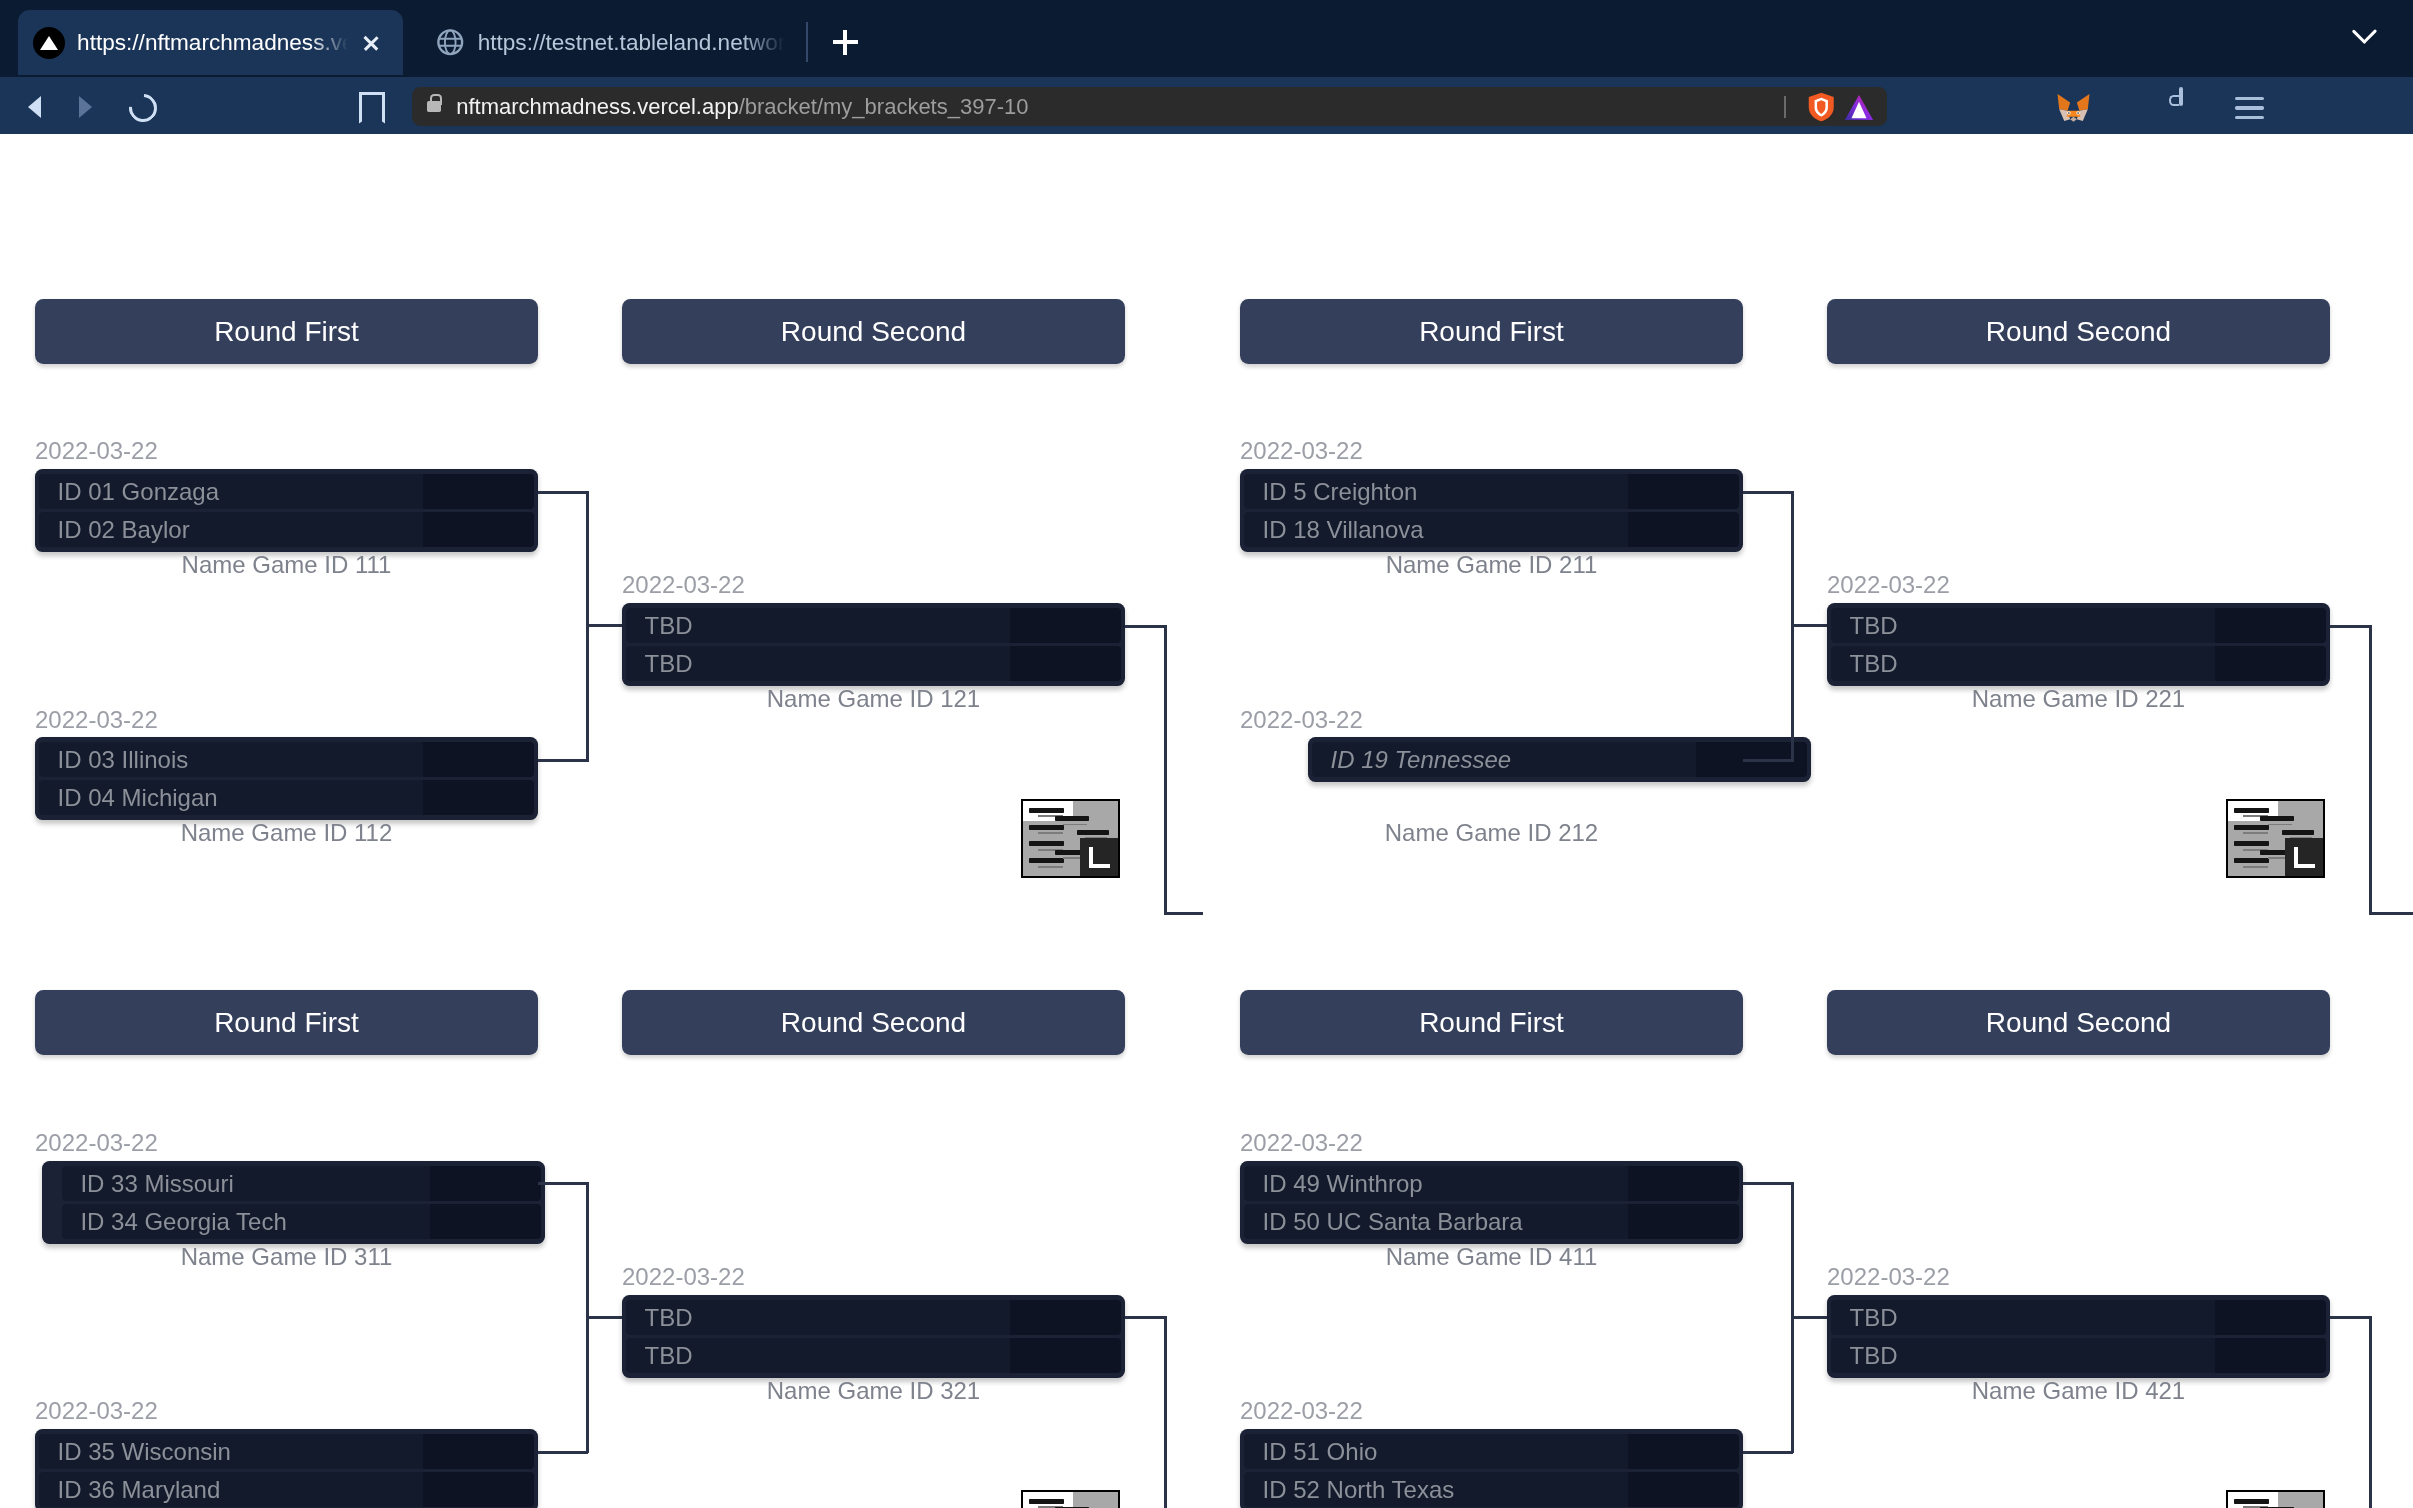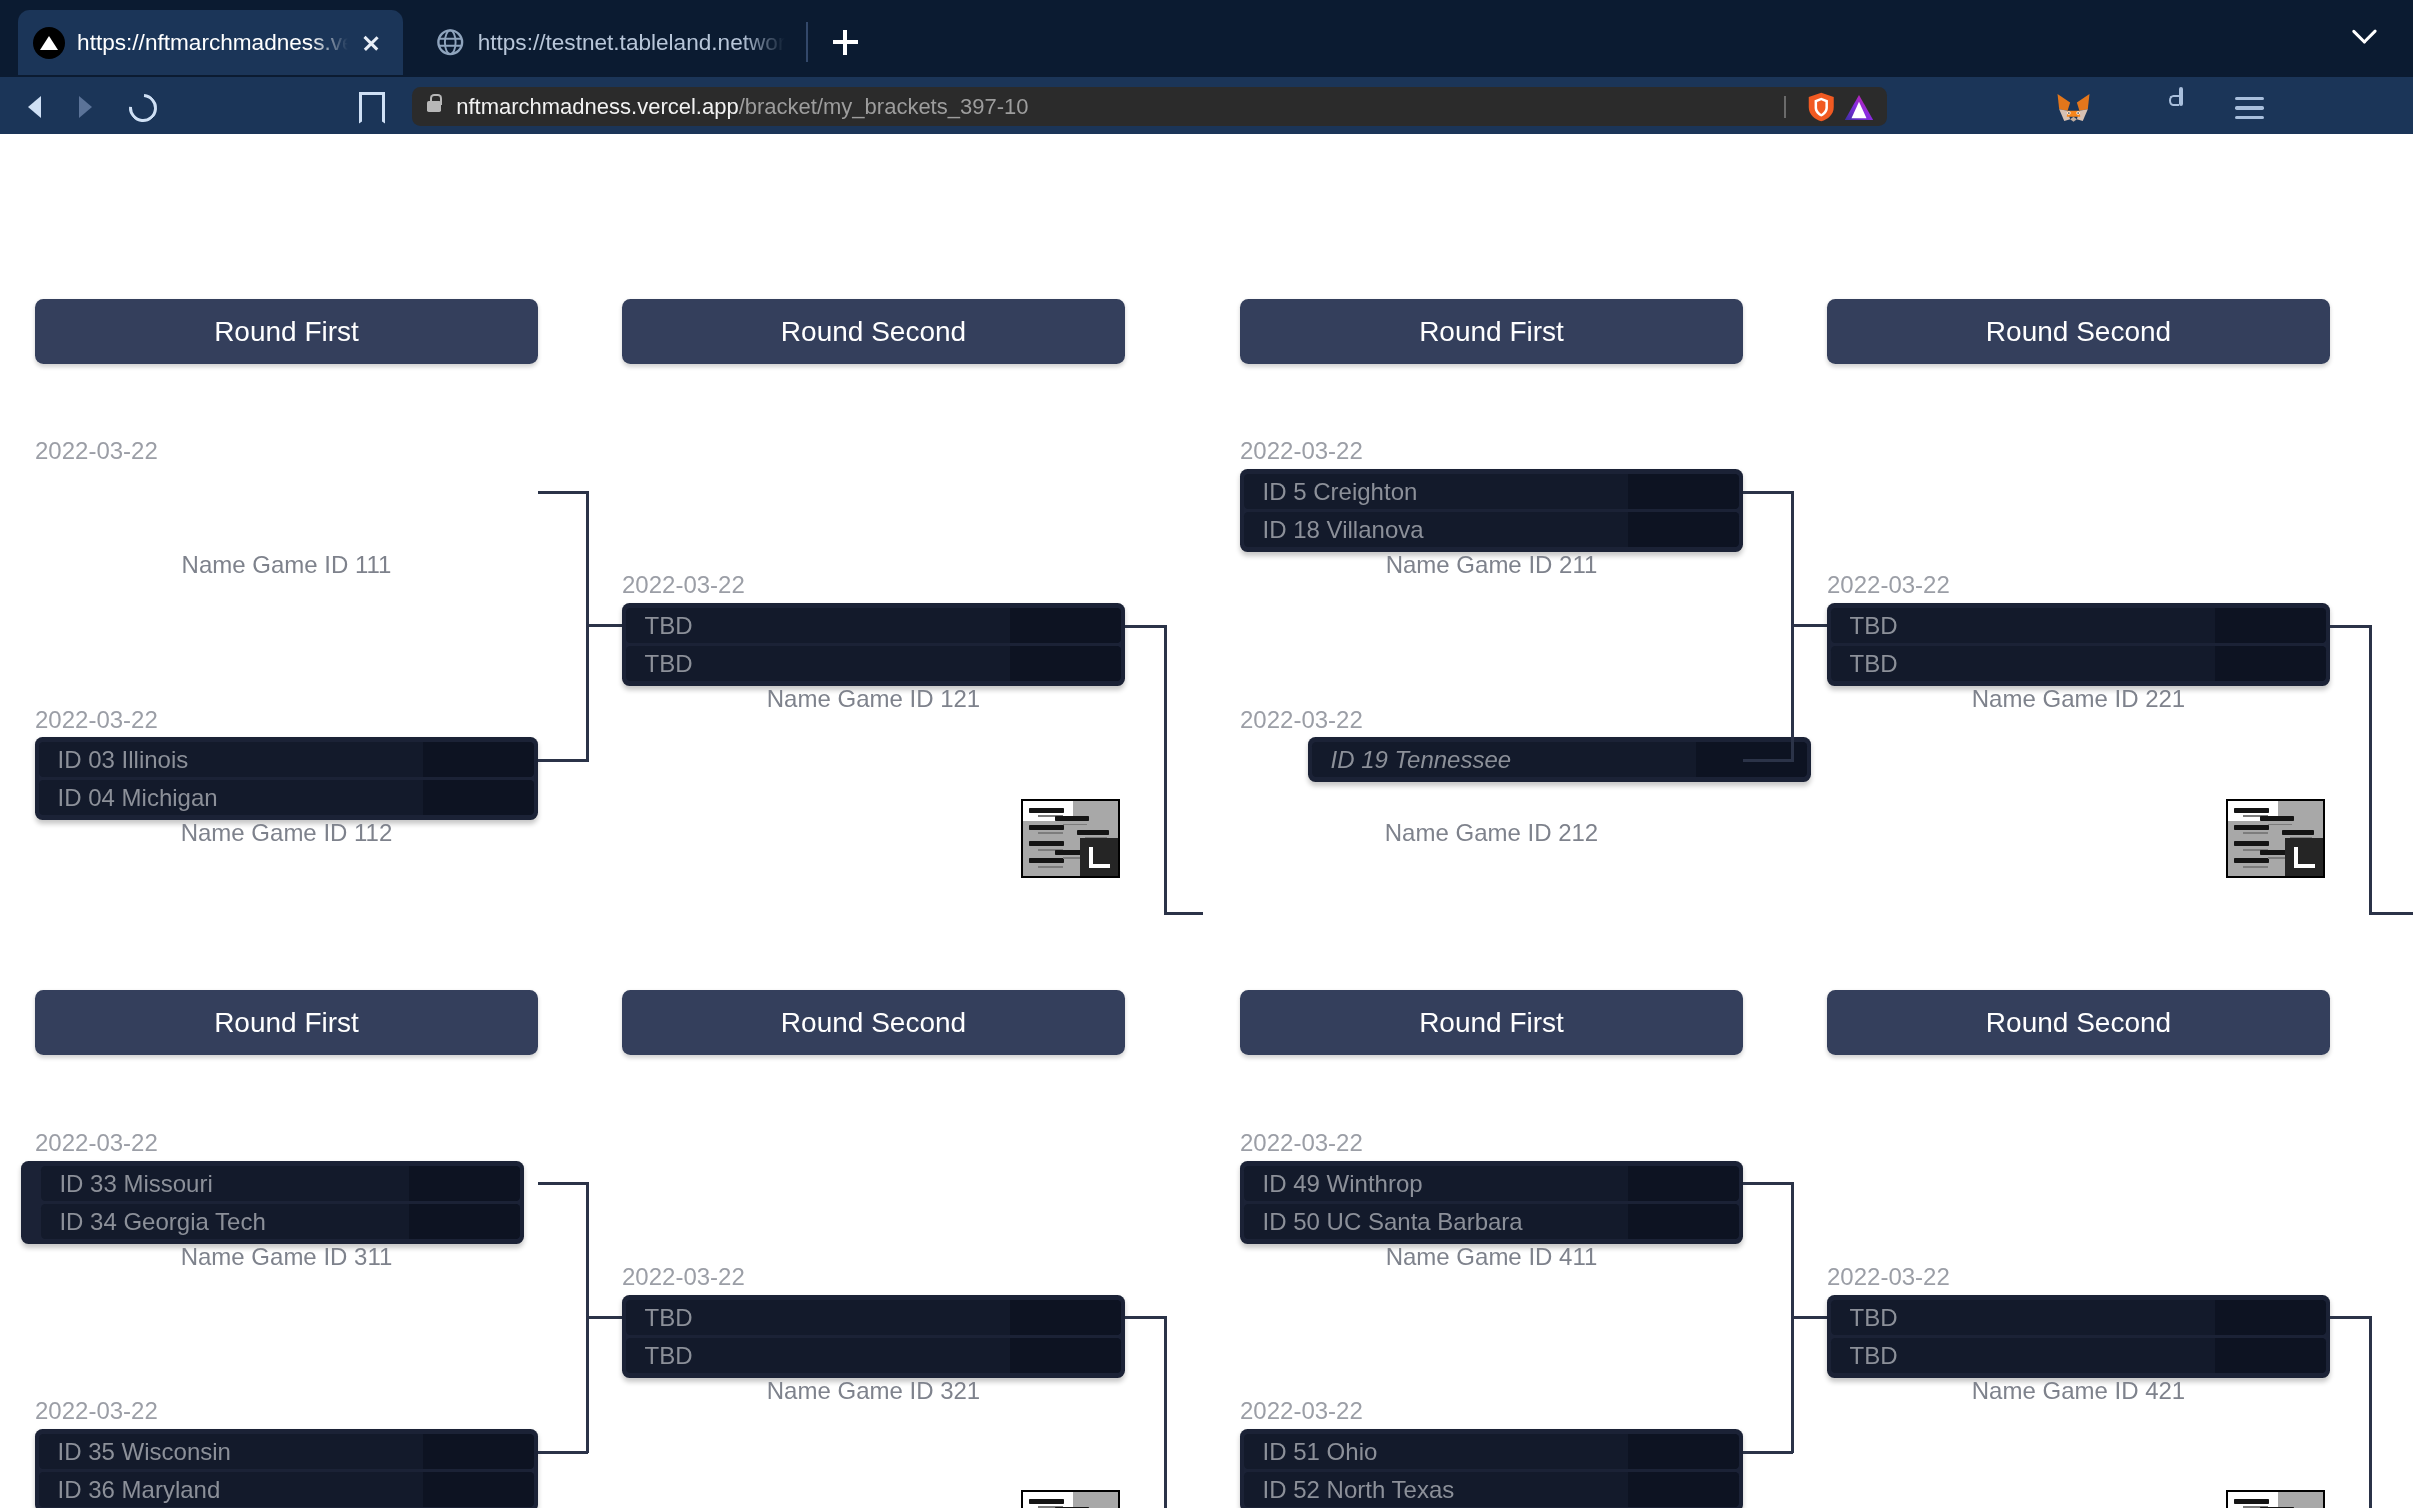--- a/index.html
+++ b/index.html
@@ -271,6 +271,16 @@
   <div class="round-hdr" style="left:622px;top:165px;">Round Second</div>
 
   <div class="date" style="left:35px;top:303px;">2022-03-22</div>
+  <div class="match" style="left:35px;top:335px;">
+    <div class="team">
+        <span class="team-name">ID 01 Gonzaga</span>
+        <span class="team-score"></span>
+      </div>
+    <div class="team">
+        <span class="team-name">ID 02 Baylor</span>
+        <span class="team-score"></span>
+      </div>
+  </div>
   <div class="gamename" style="left:35px;top:417px;">Name Game ID 111</div>
 
   <div class="date" style="left:35px;top:572px;">2022-03-22</div>

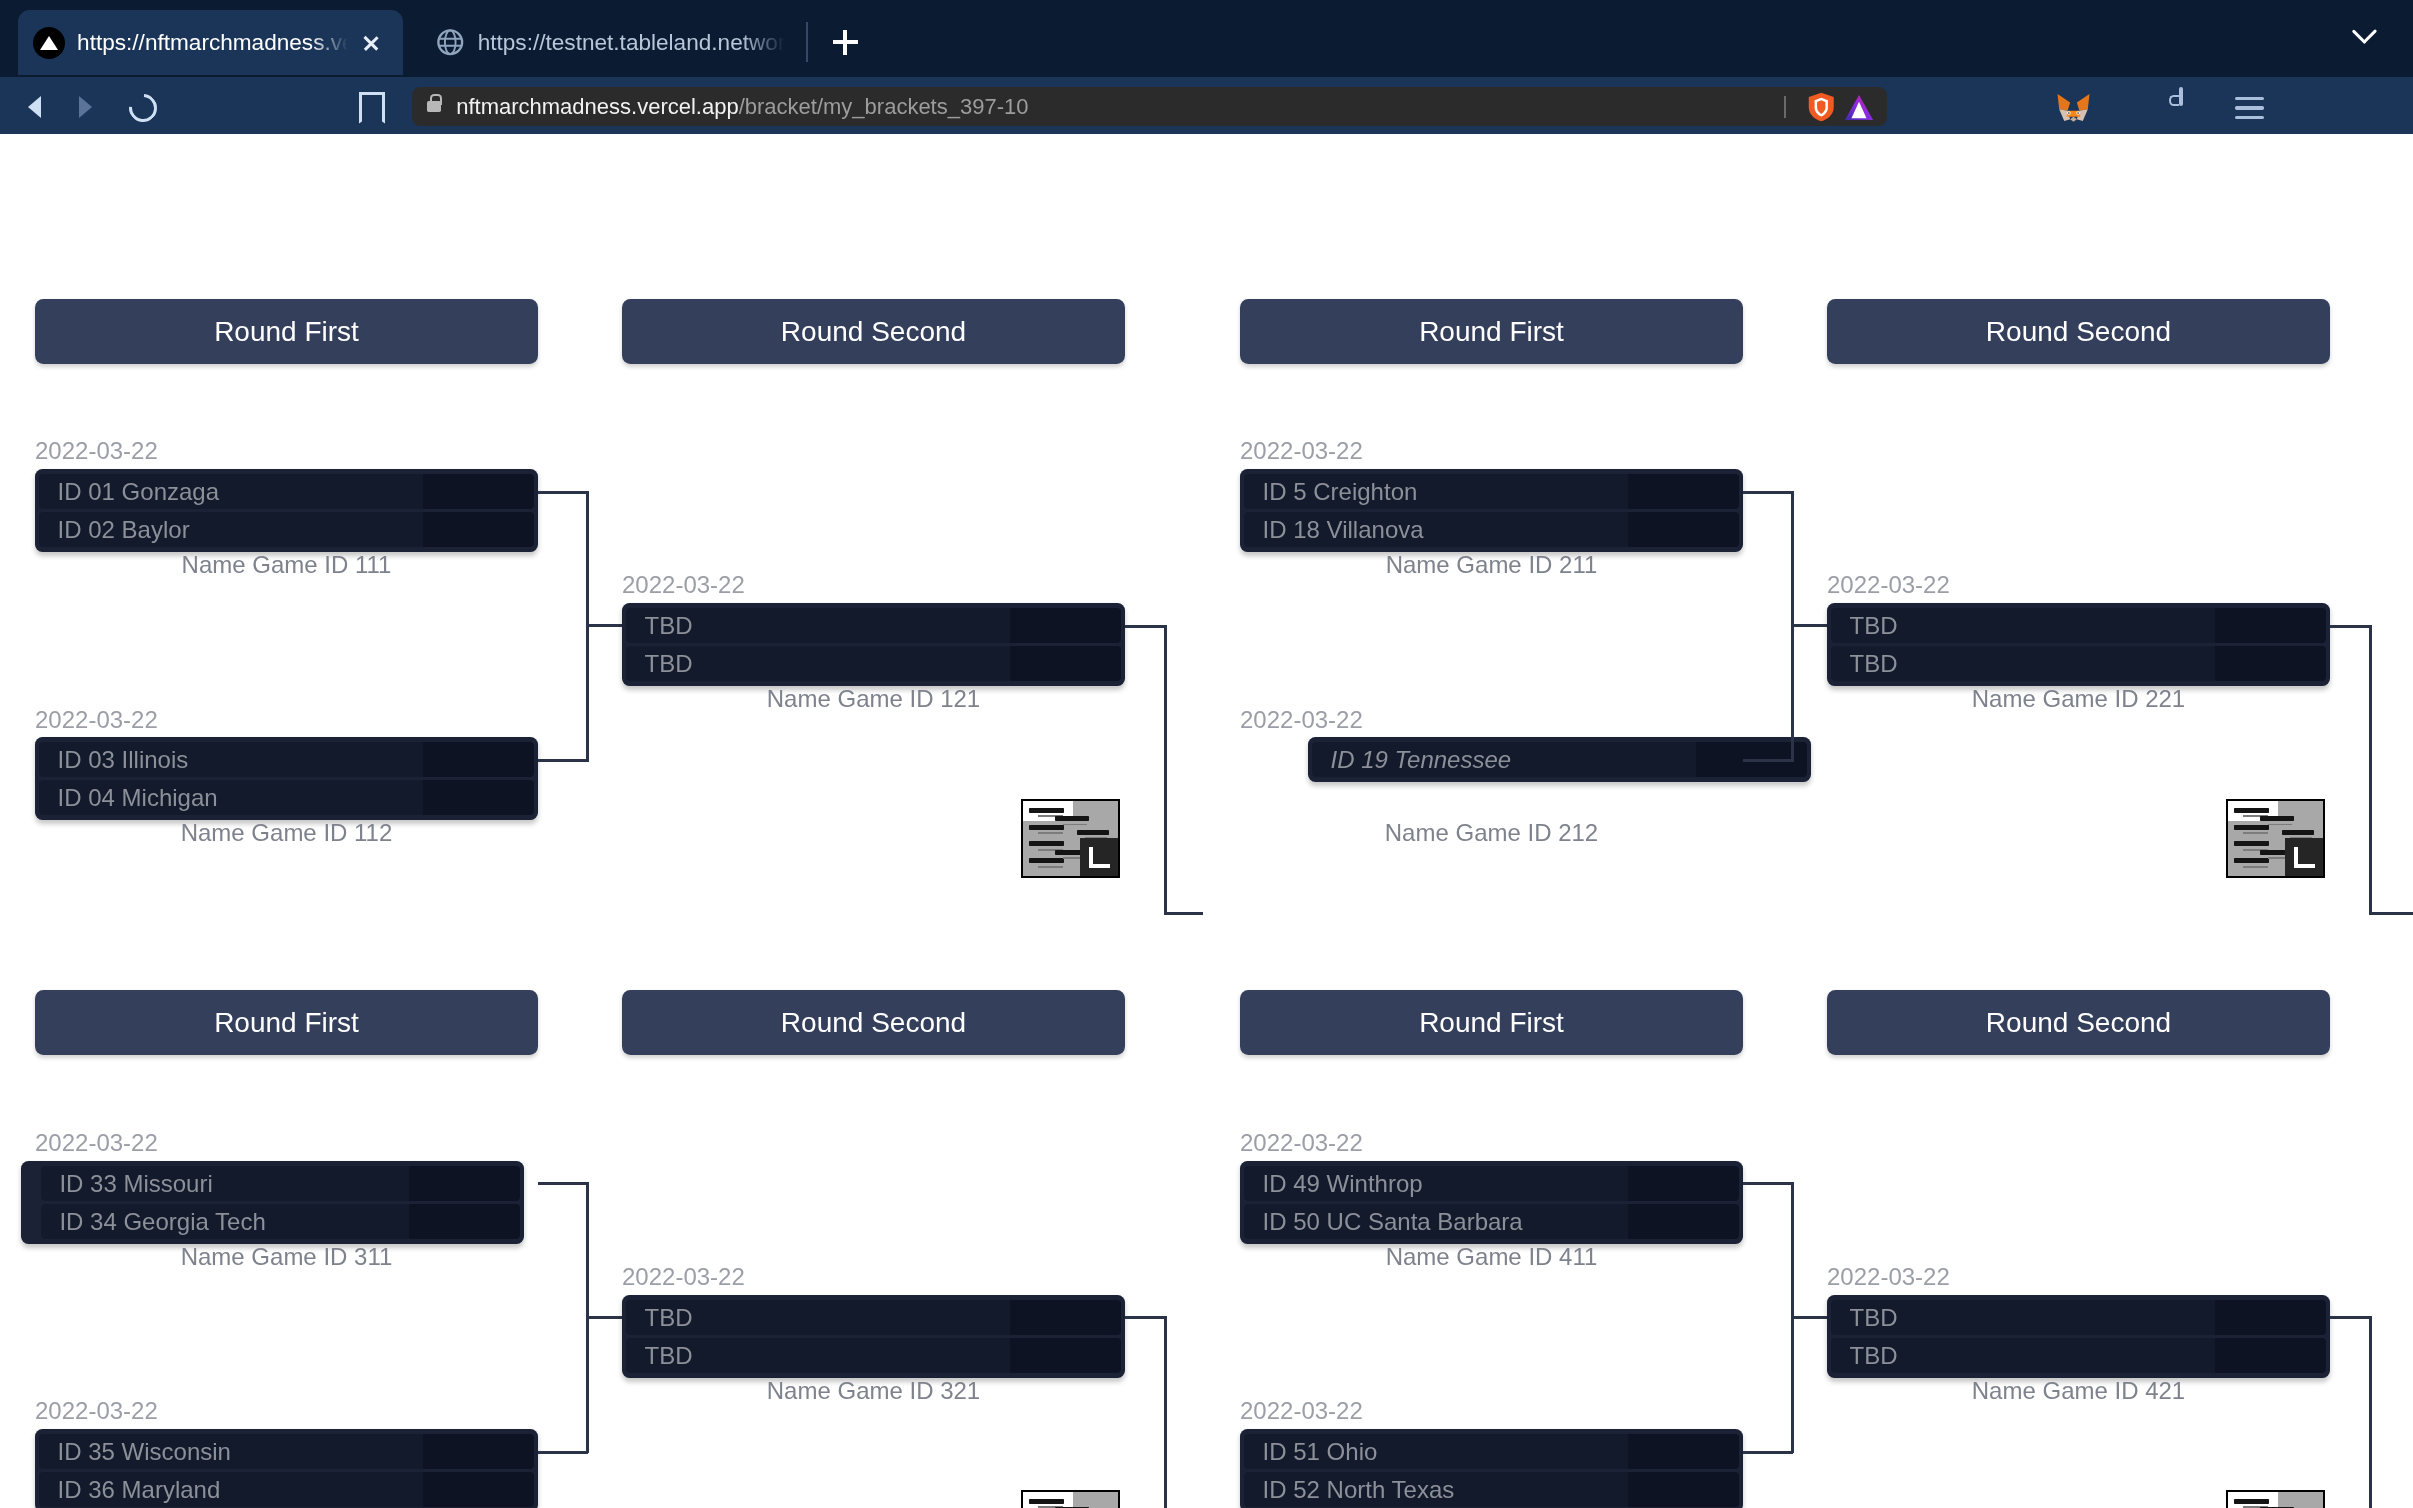--- a/index.html
+++ b/index.html
@@ -411,7 +411,7 @@
   <div class="round-hdr" style="left:622px;top:856px;">Round Second</div>
 
   <div class="date" style="left:35px;top:995px;">2022-03-22</div>
-  <div class="match" style="left:21px;top:1027px;padding-left:20px;">
+  <div class="match" style="left:42px;top:1027px;padding-left:20px;">
     <div class="team">
         <span class="team-name">ID 33 Missouri</span>
         <span class="team-score"></span>

